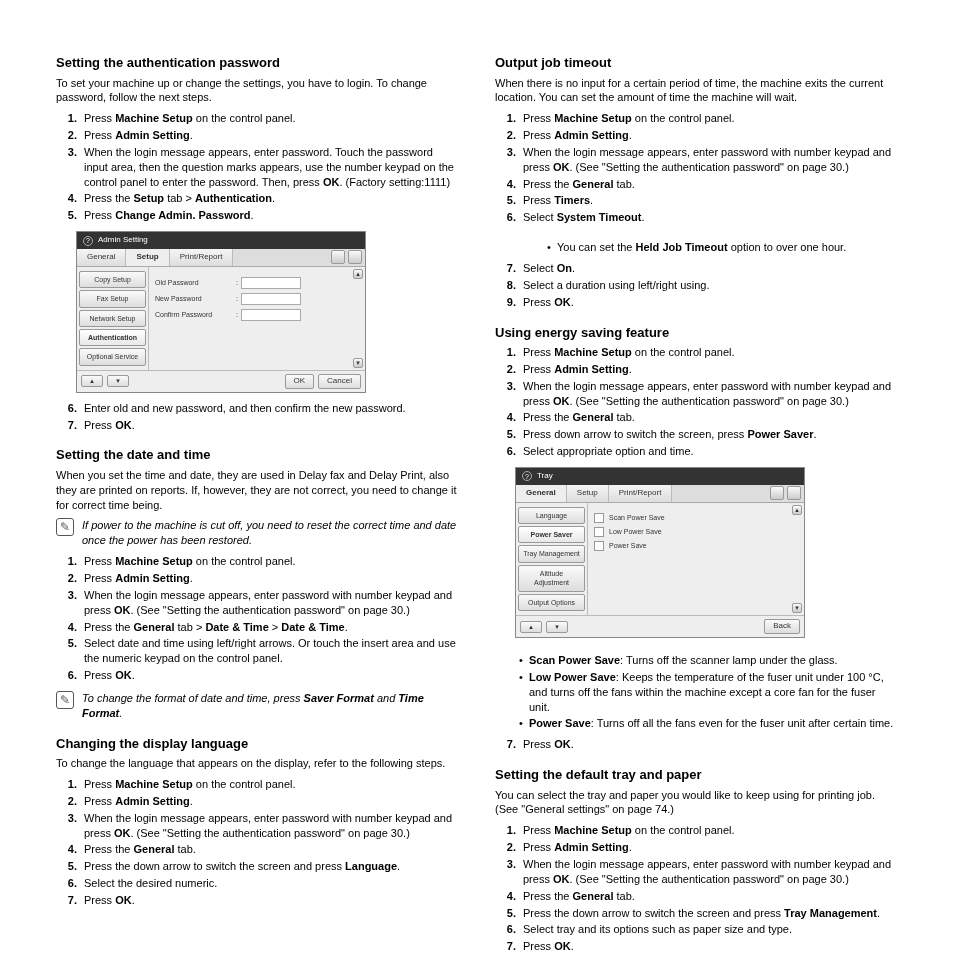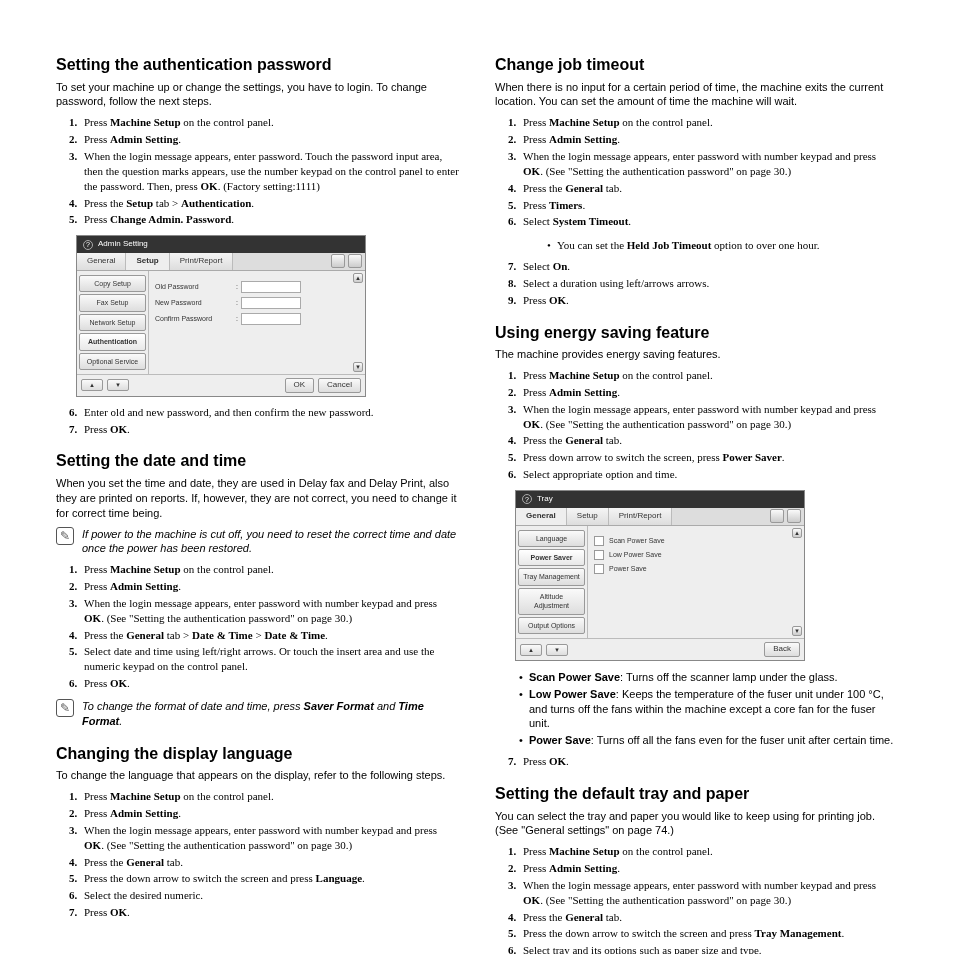--- a/index.html
+++ b/index.html
@@ -15,7 +15,7 @@
   .columns { display: flex; gap: 36px; }
   .col { flex: 1; min-width: 0; }
   h3 {
-    font-size: 16px;
+    font-size: 13px;
     font-weight: bold;
     margin: 14px 0 4px;
   }

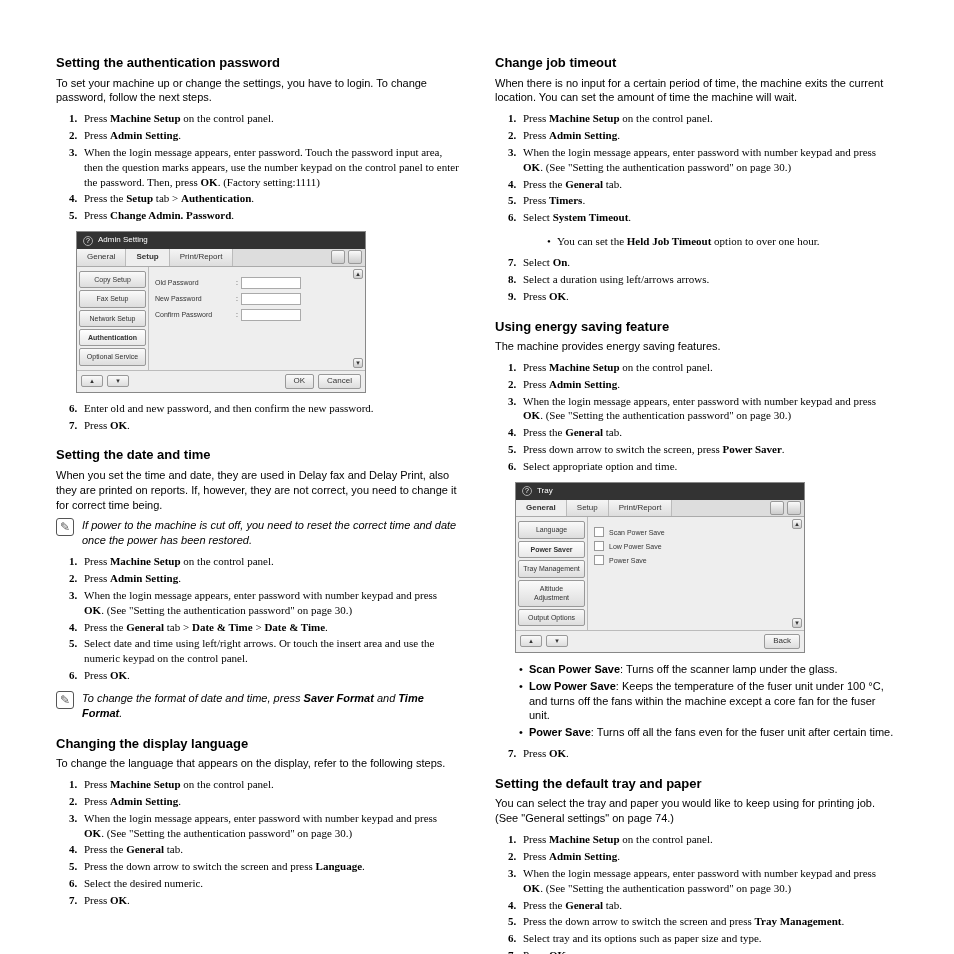--- a/index.html
+++ b/index.html
@@ -277,7 +277,7 @@
 
   <div class="col">
 
-    <h3>Change job timeout</h3>
+    <h3>Output job timeout</h3>
     <p>When there is no input for a certain period of time, the machine exits the current location. You can set the amount of time the machine will wait.</p>
     <ol id="jt-list">
         <li>Press <b>Machine Setup</b> on the control panel.</li>

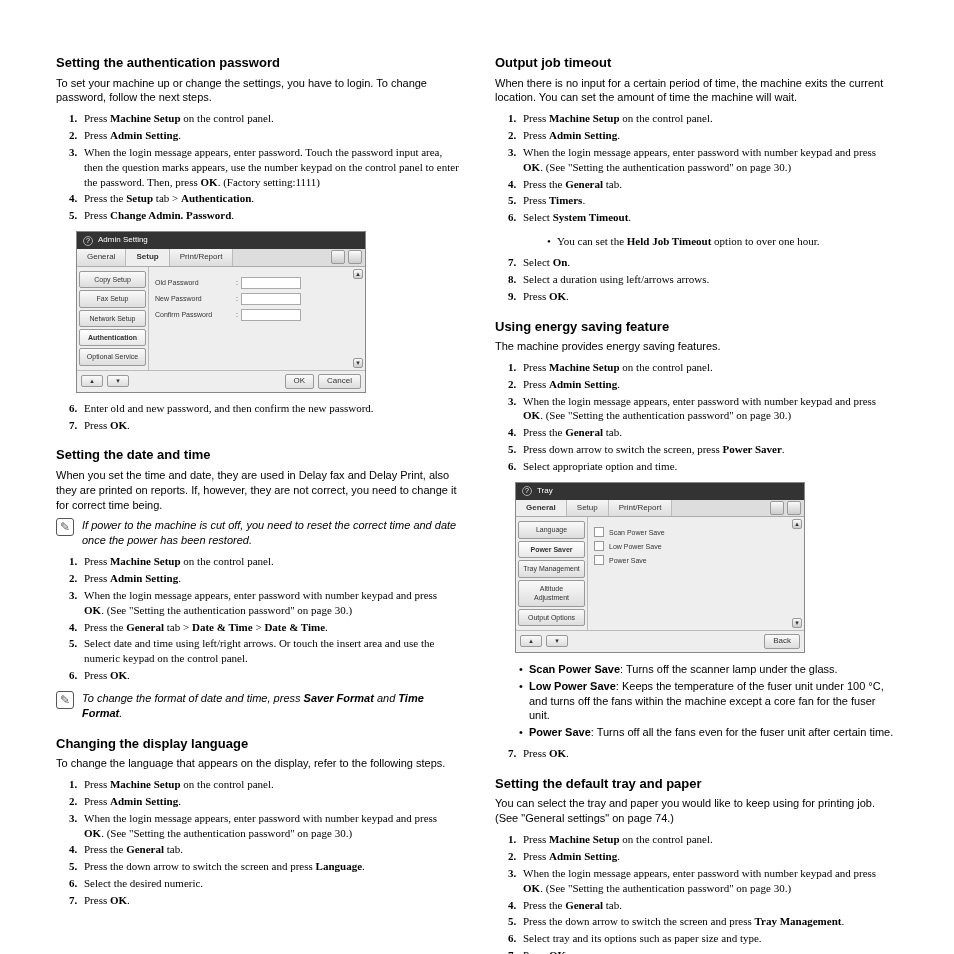--- a/index.html
+++ b/index.html
@@ -23,7 +23,6 @@
   ol {
     margin: 4px 0 8px;
     padding-left: 24px;
-    font-family: Liberation Serif, serif;
   }
   ol li {
     margin: 2px 0;

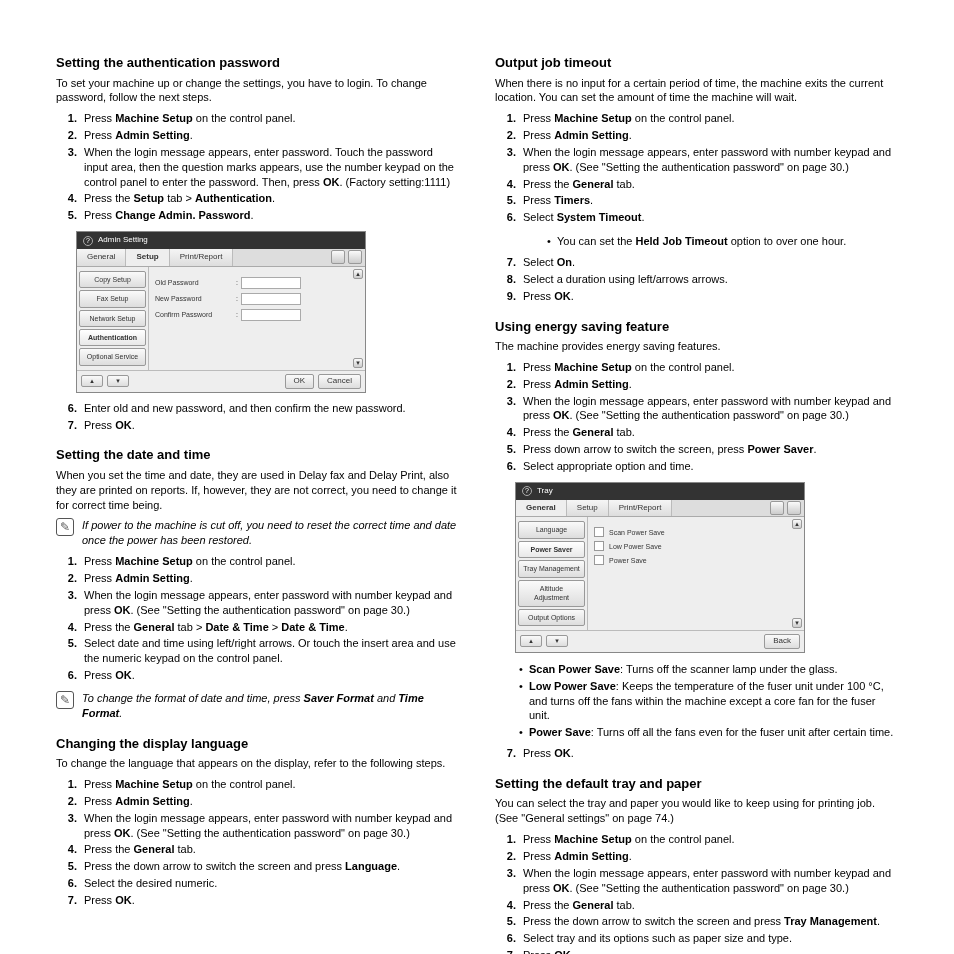--- a/index.html
+++ b/index.html
@@ -31,7 +31,7 @@
   ol li::marker { font-weight: bold; }
   ul.bullets {
     list-style: none;
-    margin: 9px 0 6px;
+    margin: 15px 0 6px;
     padding-left: 24px;
   }
   ul.bullets li {

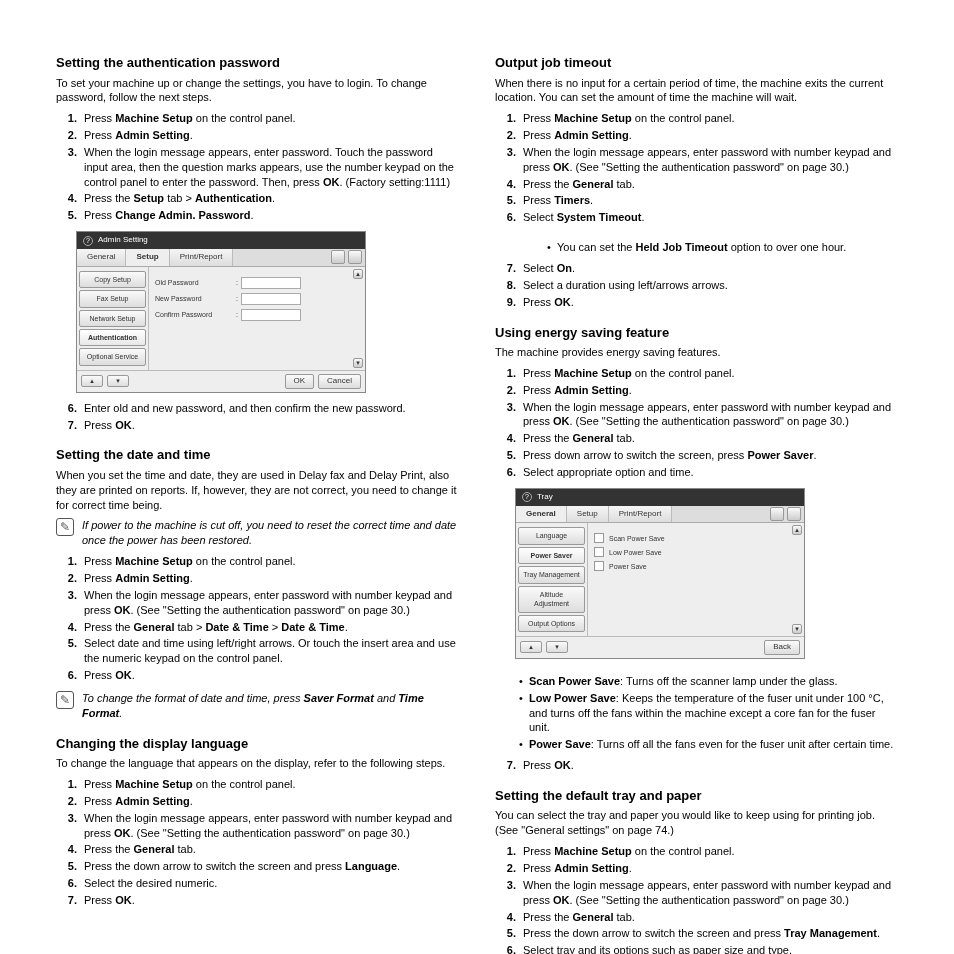--- a/index.html
+++ b/index.html
@@ -288,7 +288,7 @@
             <li>You can set the <b>Held Job Timeout</b> option to over one hour.</li>
           </ul></li>
         <li>Select <b>On</b>.</li>
-        <li>Select a duration using left/arrows arrows.</li>
+        <li>Select a duration using left/right using.</li>
         <li>Press <b>OK</b>.</li>
       </ol>
 

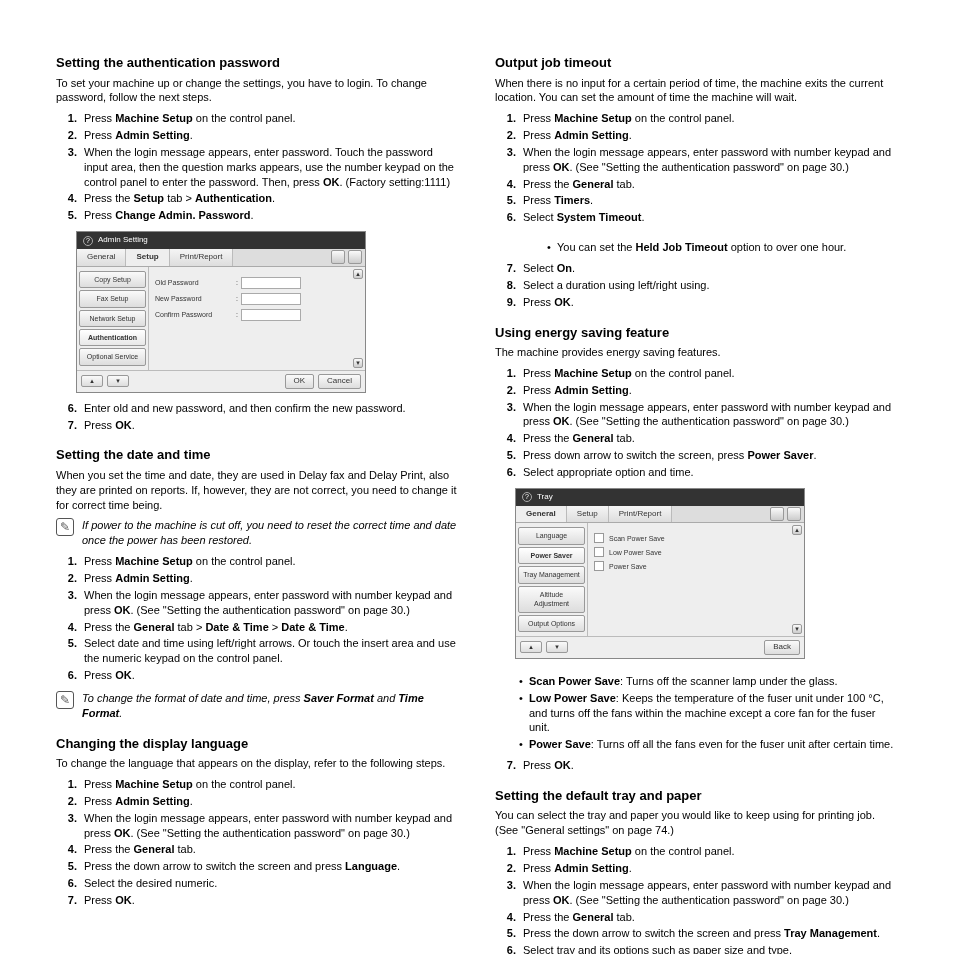--- a/index.html
+++ b/index.html
@@ -293,7 +293,6 @@
       </ol>
 
     <h3>Using energy saving feature</h3>
-    <p>The machine provides energy saving features.</p>
     <ol>
         <li>Press <b>Machine Setup</b> on the control panel.</li>
         <li>Press <b>Admin Setting</b>.</li>

